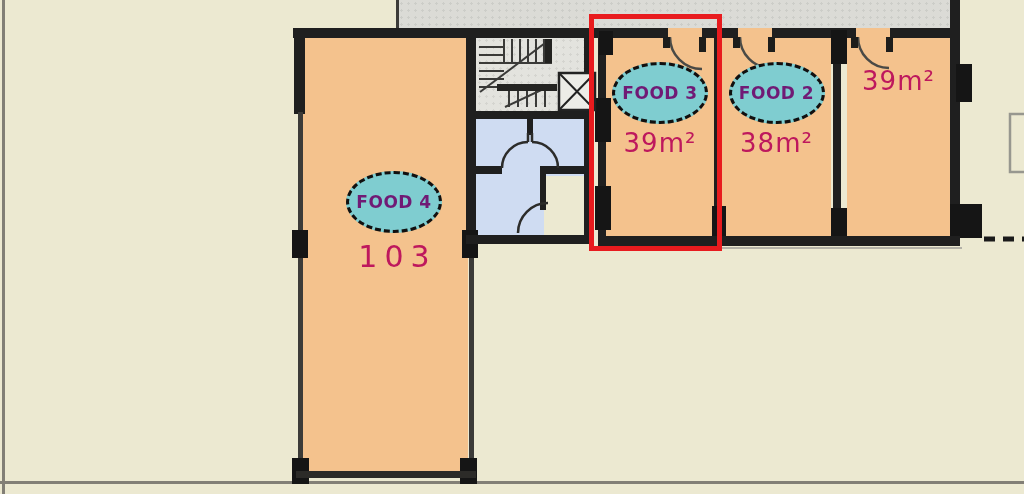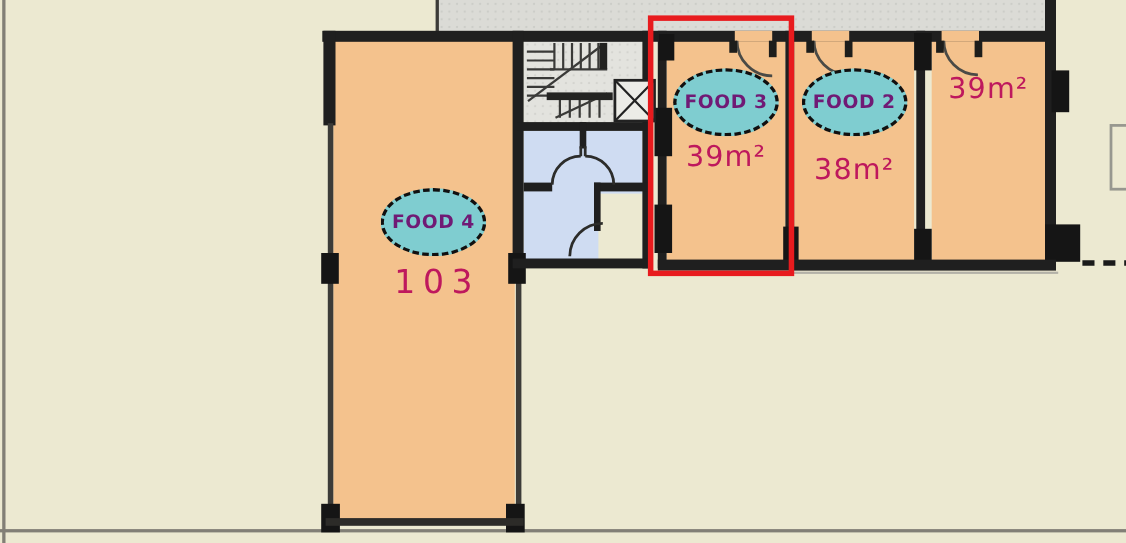--- a/index.html
+++ b/index.html
@@ -56,7 +56,7 @@
     <div class="ellipse" style="width:96px;height:62px;text-align:right;">
       <span>FOOD 2</span>
     </div>
-    <div class="area-text" style="margin-top:16px;">38m²</div>
+    <div class="area-text" style="margin-top:4px;">38m²</div>
   </div>
 
   <div class="room" style="left:847px;top:36px;width:103px;height:202px;padding-top:26px;box-sizing:border-box;">

